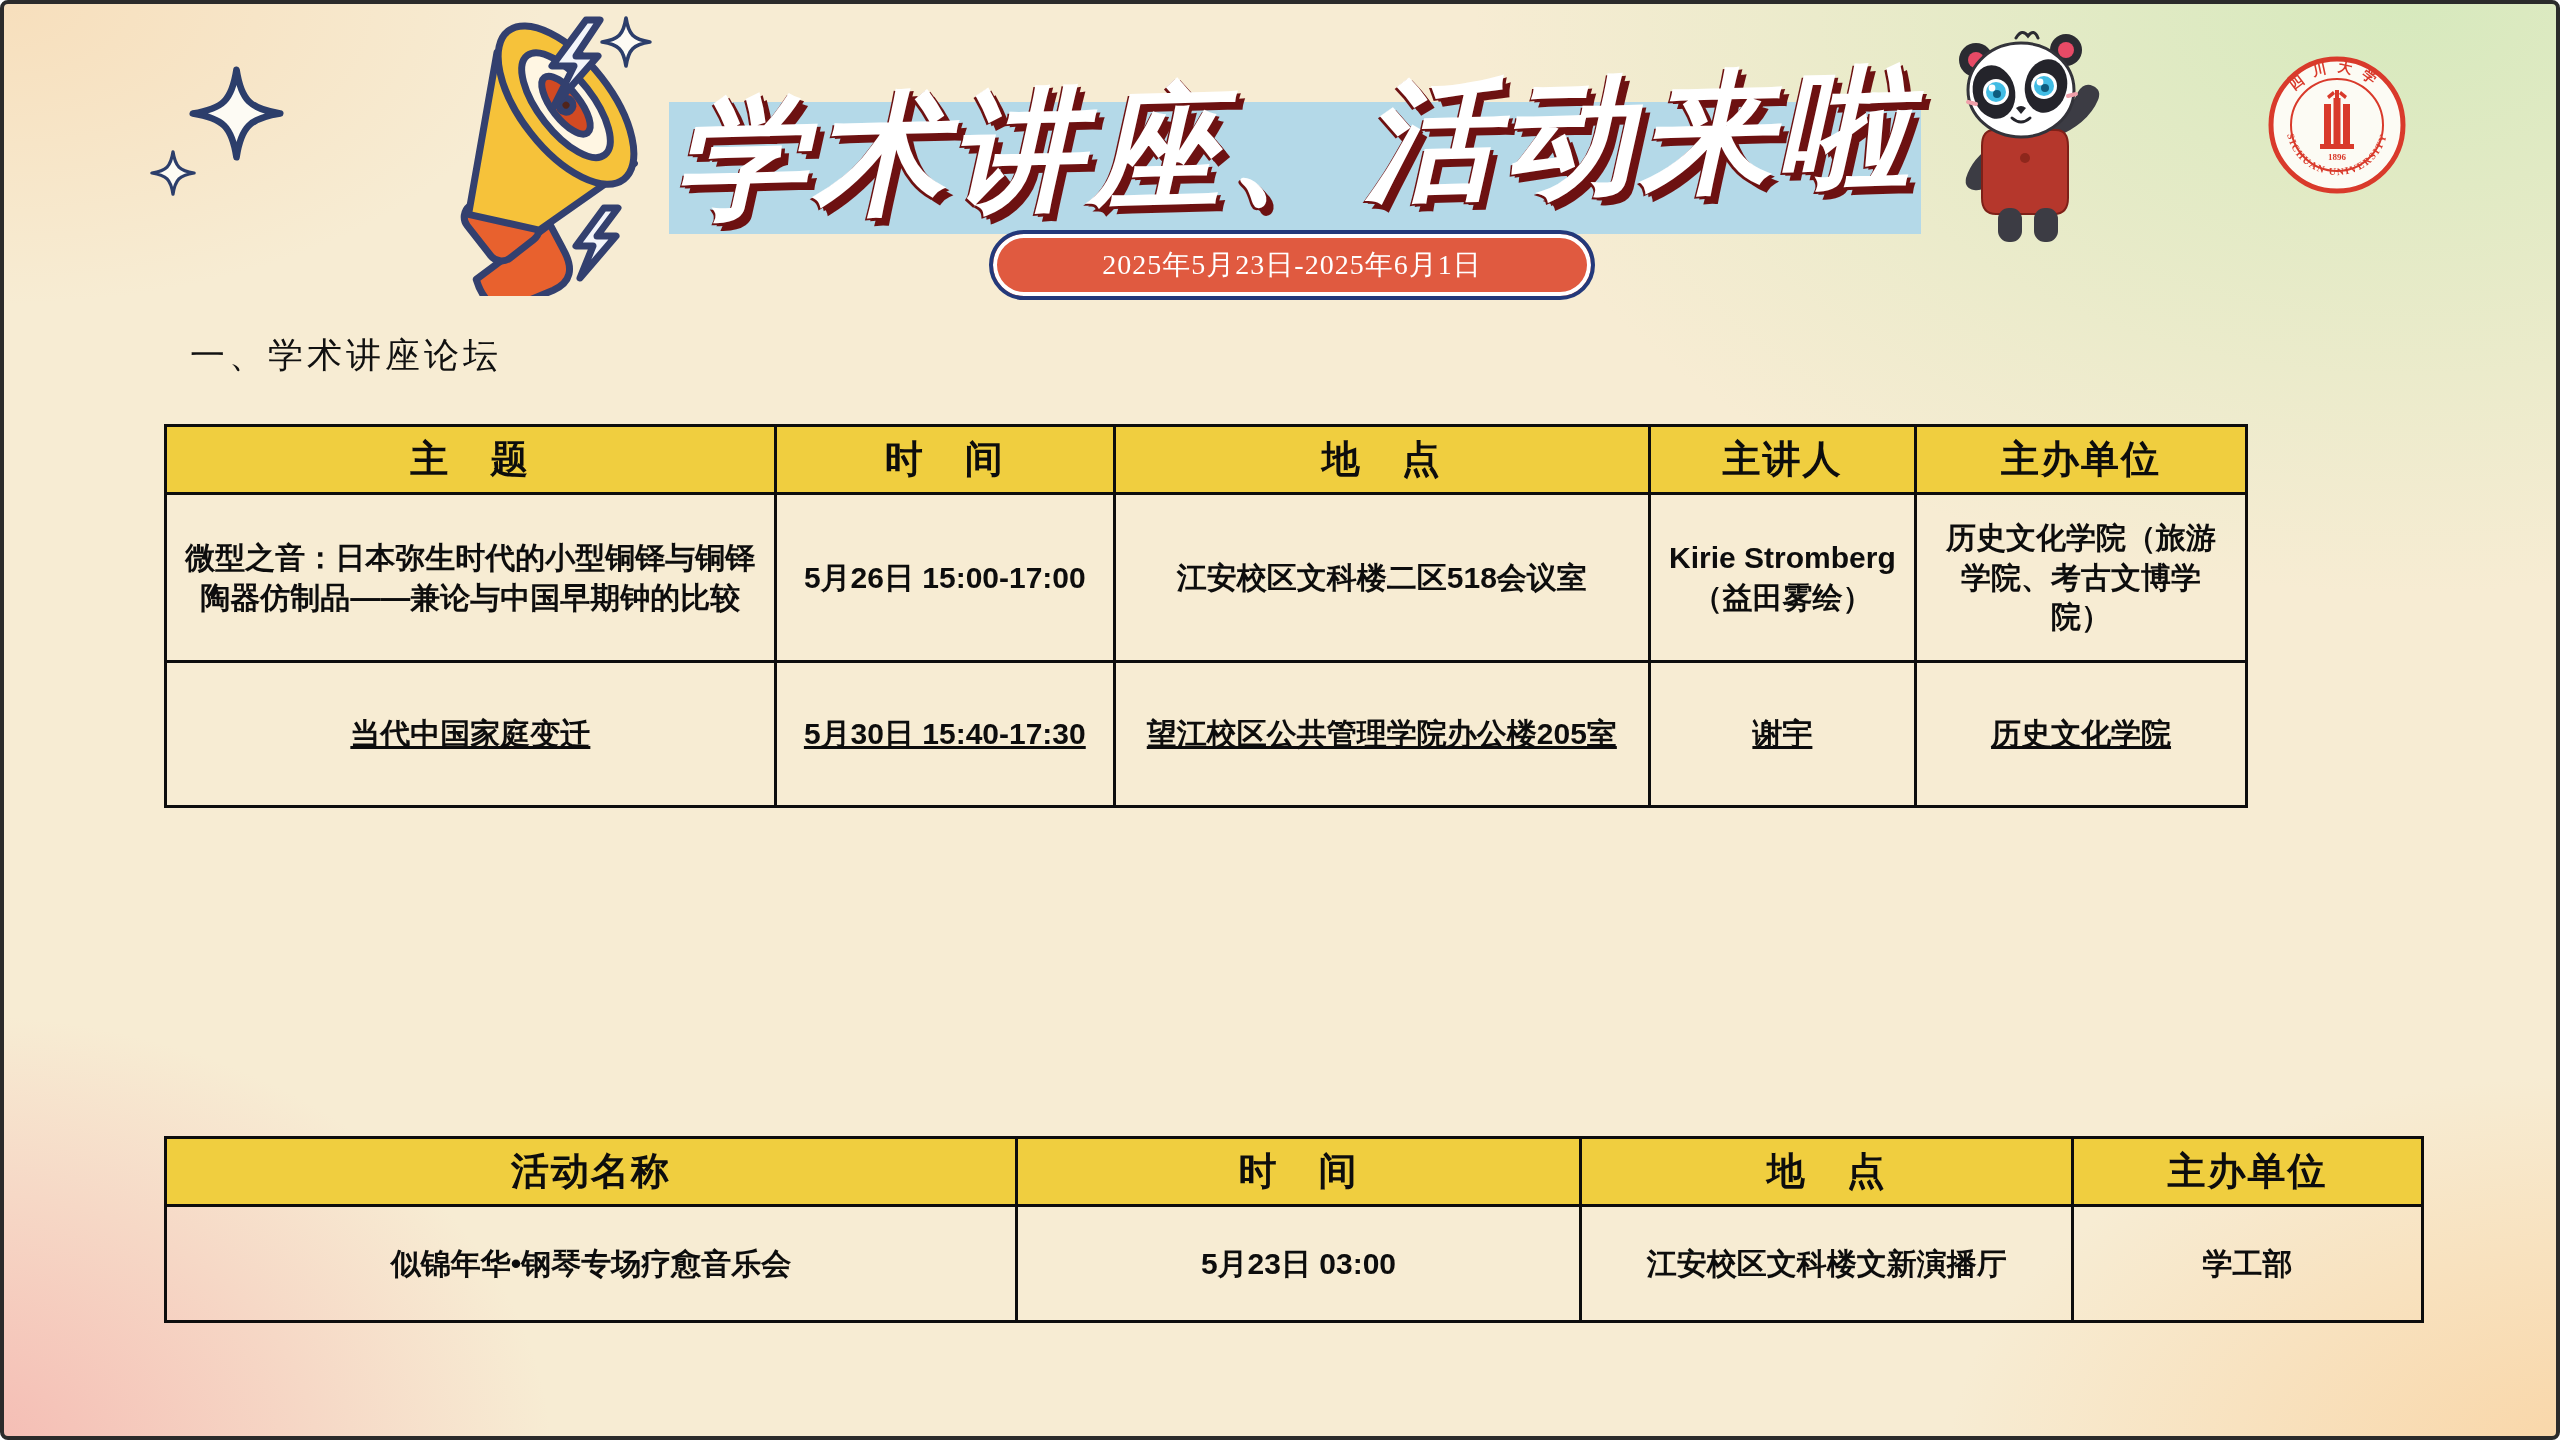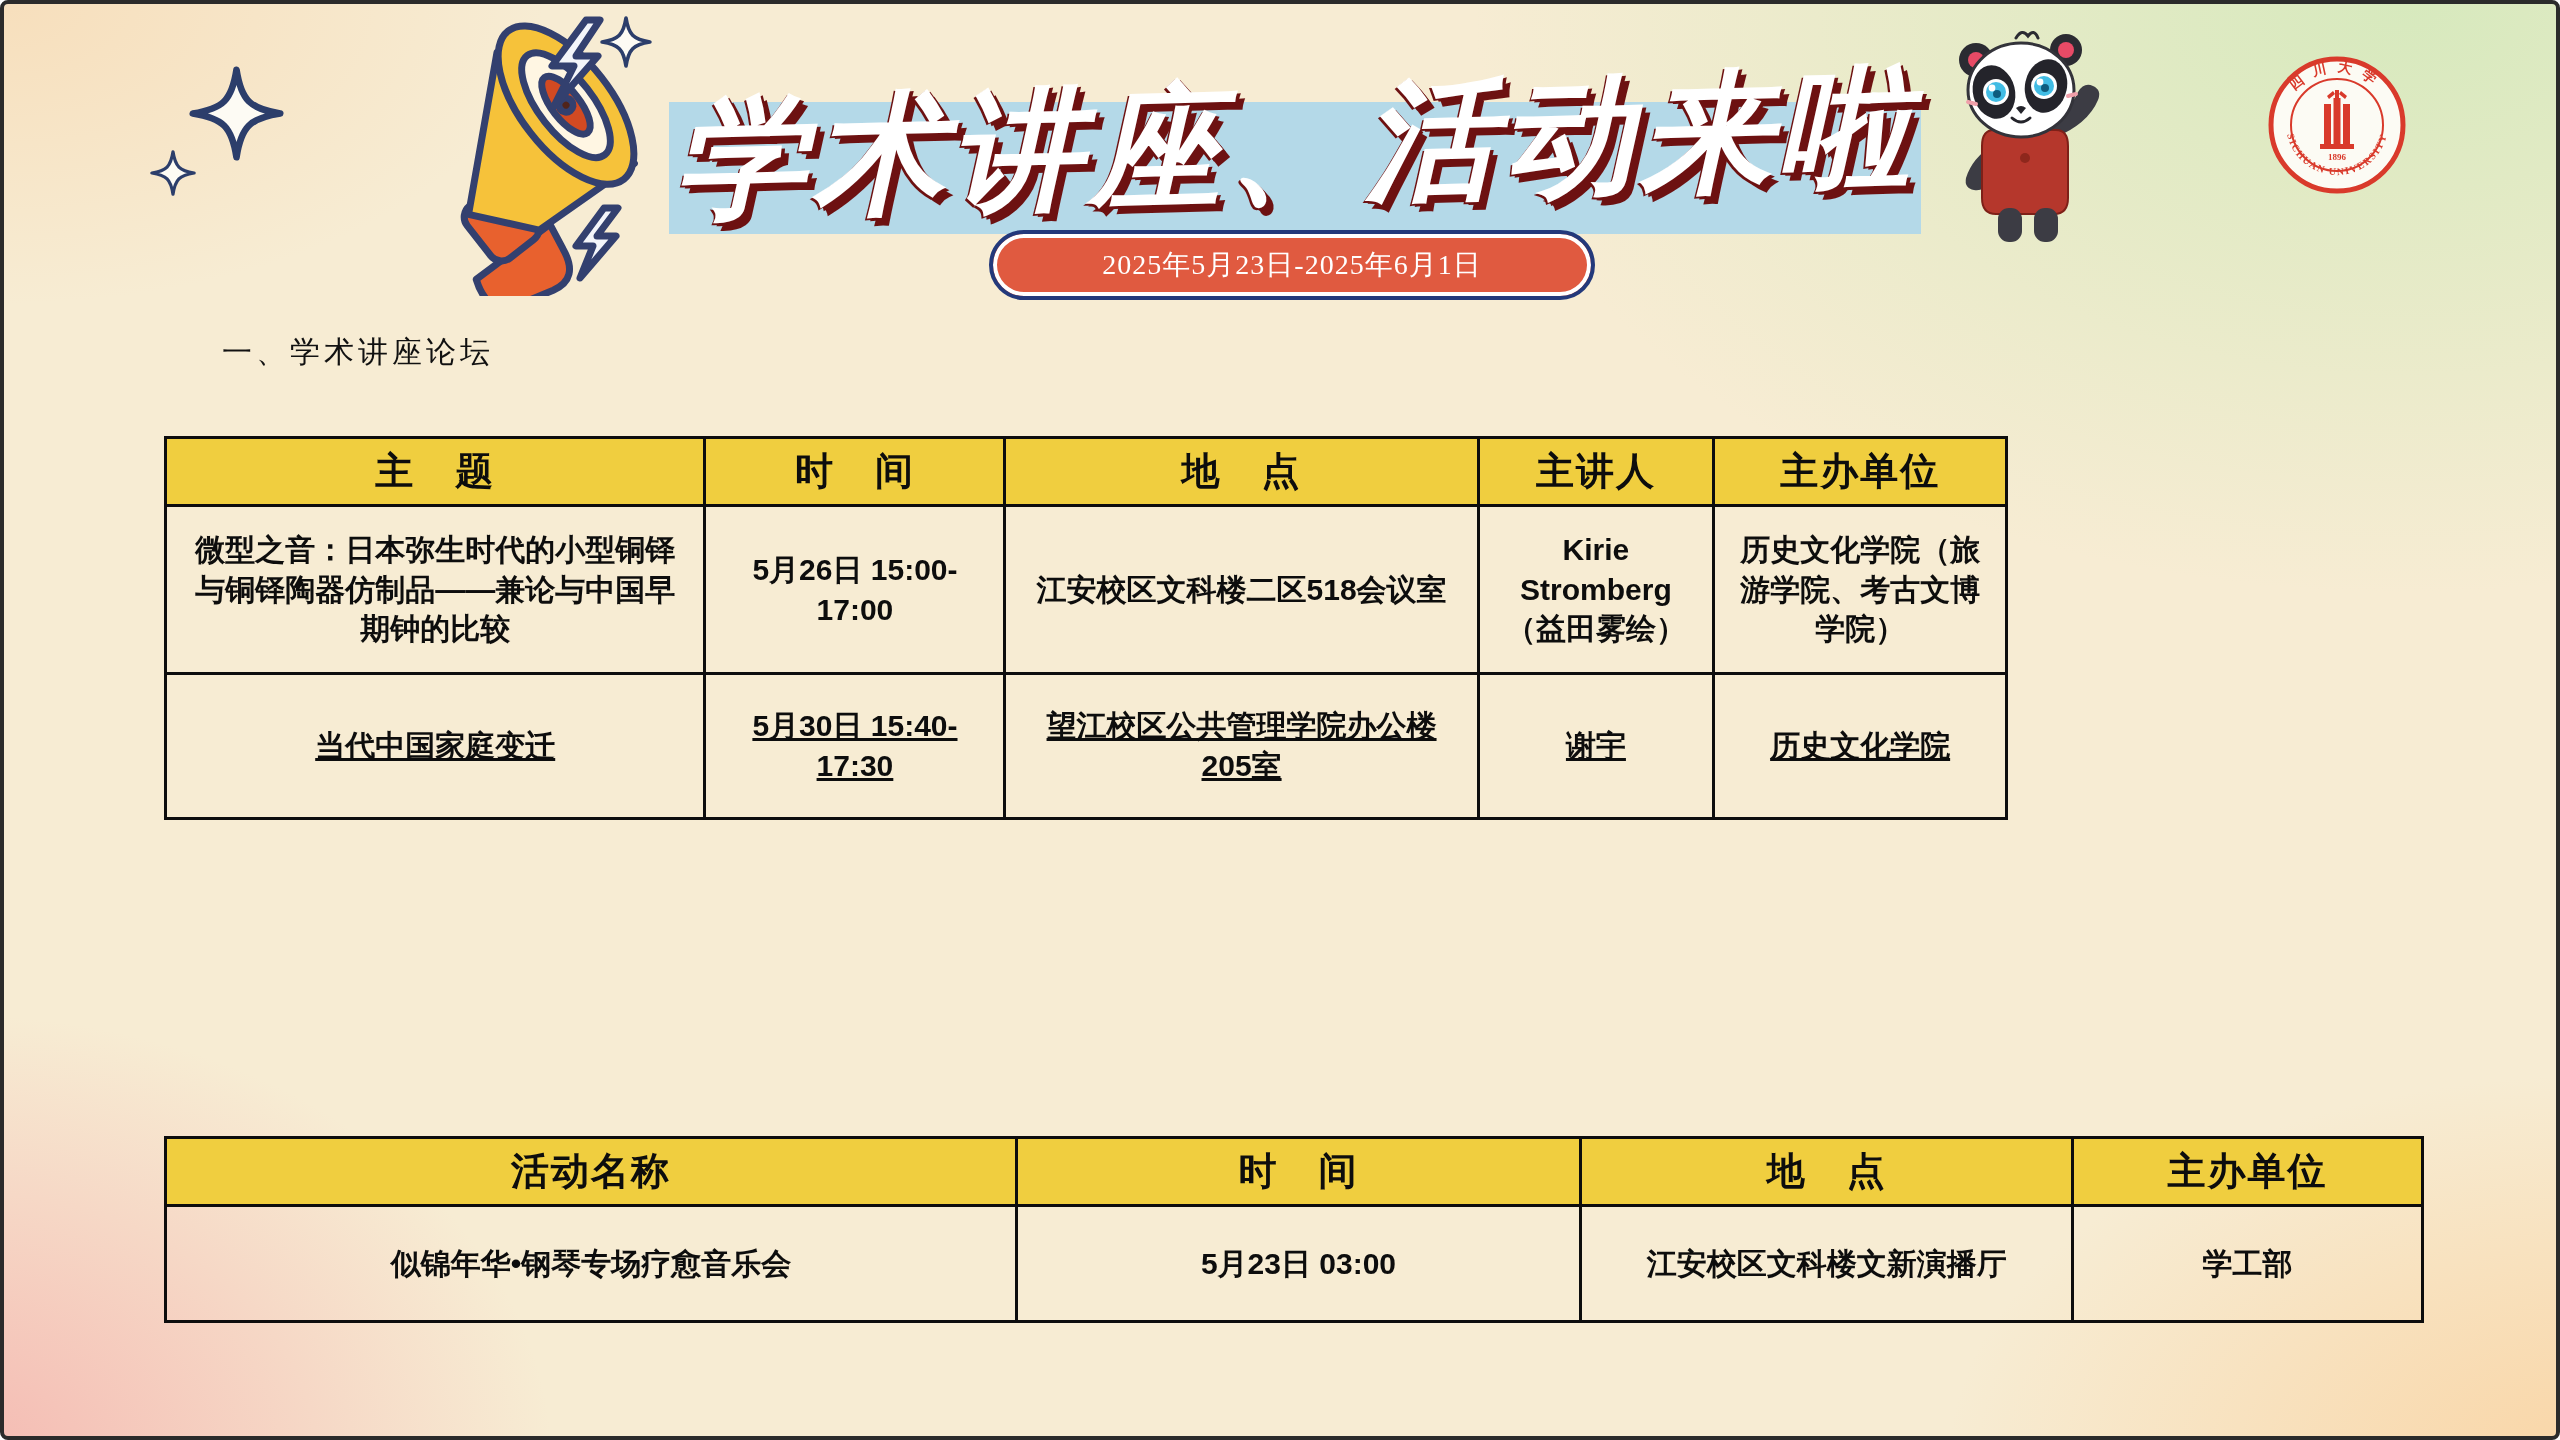--- a/index.html
+++ b/index.html
@@ -64,9 +64,8 @@
   
   .section-heading {
     position: absolute; left: 186px;
-    font-size: 30px; font-weight: 500; color: #111;
+    font-size: 35px; font-weight: 500; color: #111;
     letter-spacing: 4px;
-    margin-left: 32px;
   }
   #section1-heading { top: 328px; }
   #section2-heading { top: 1018px; }

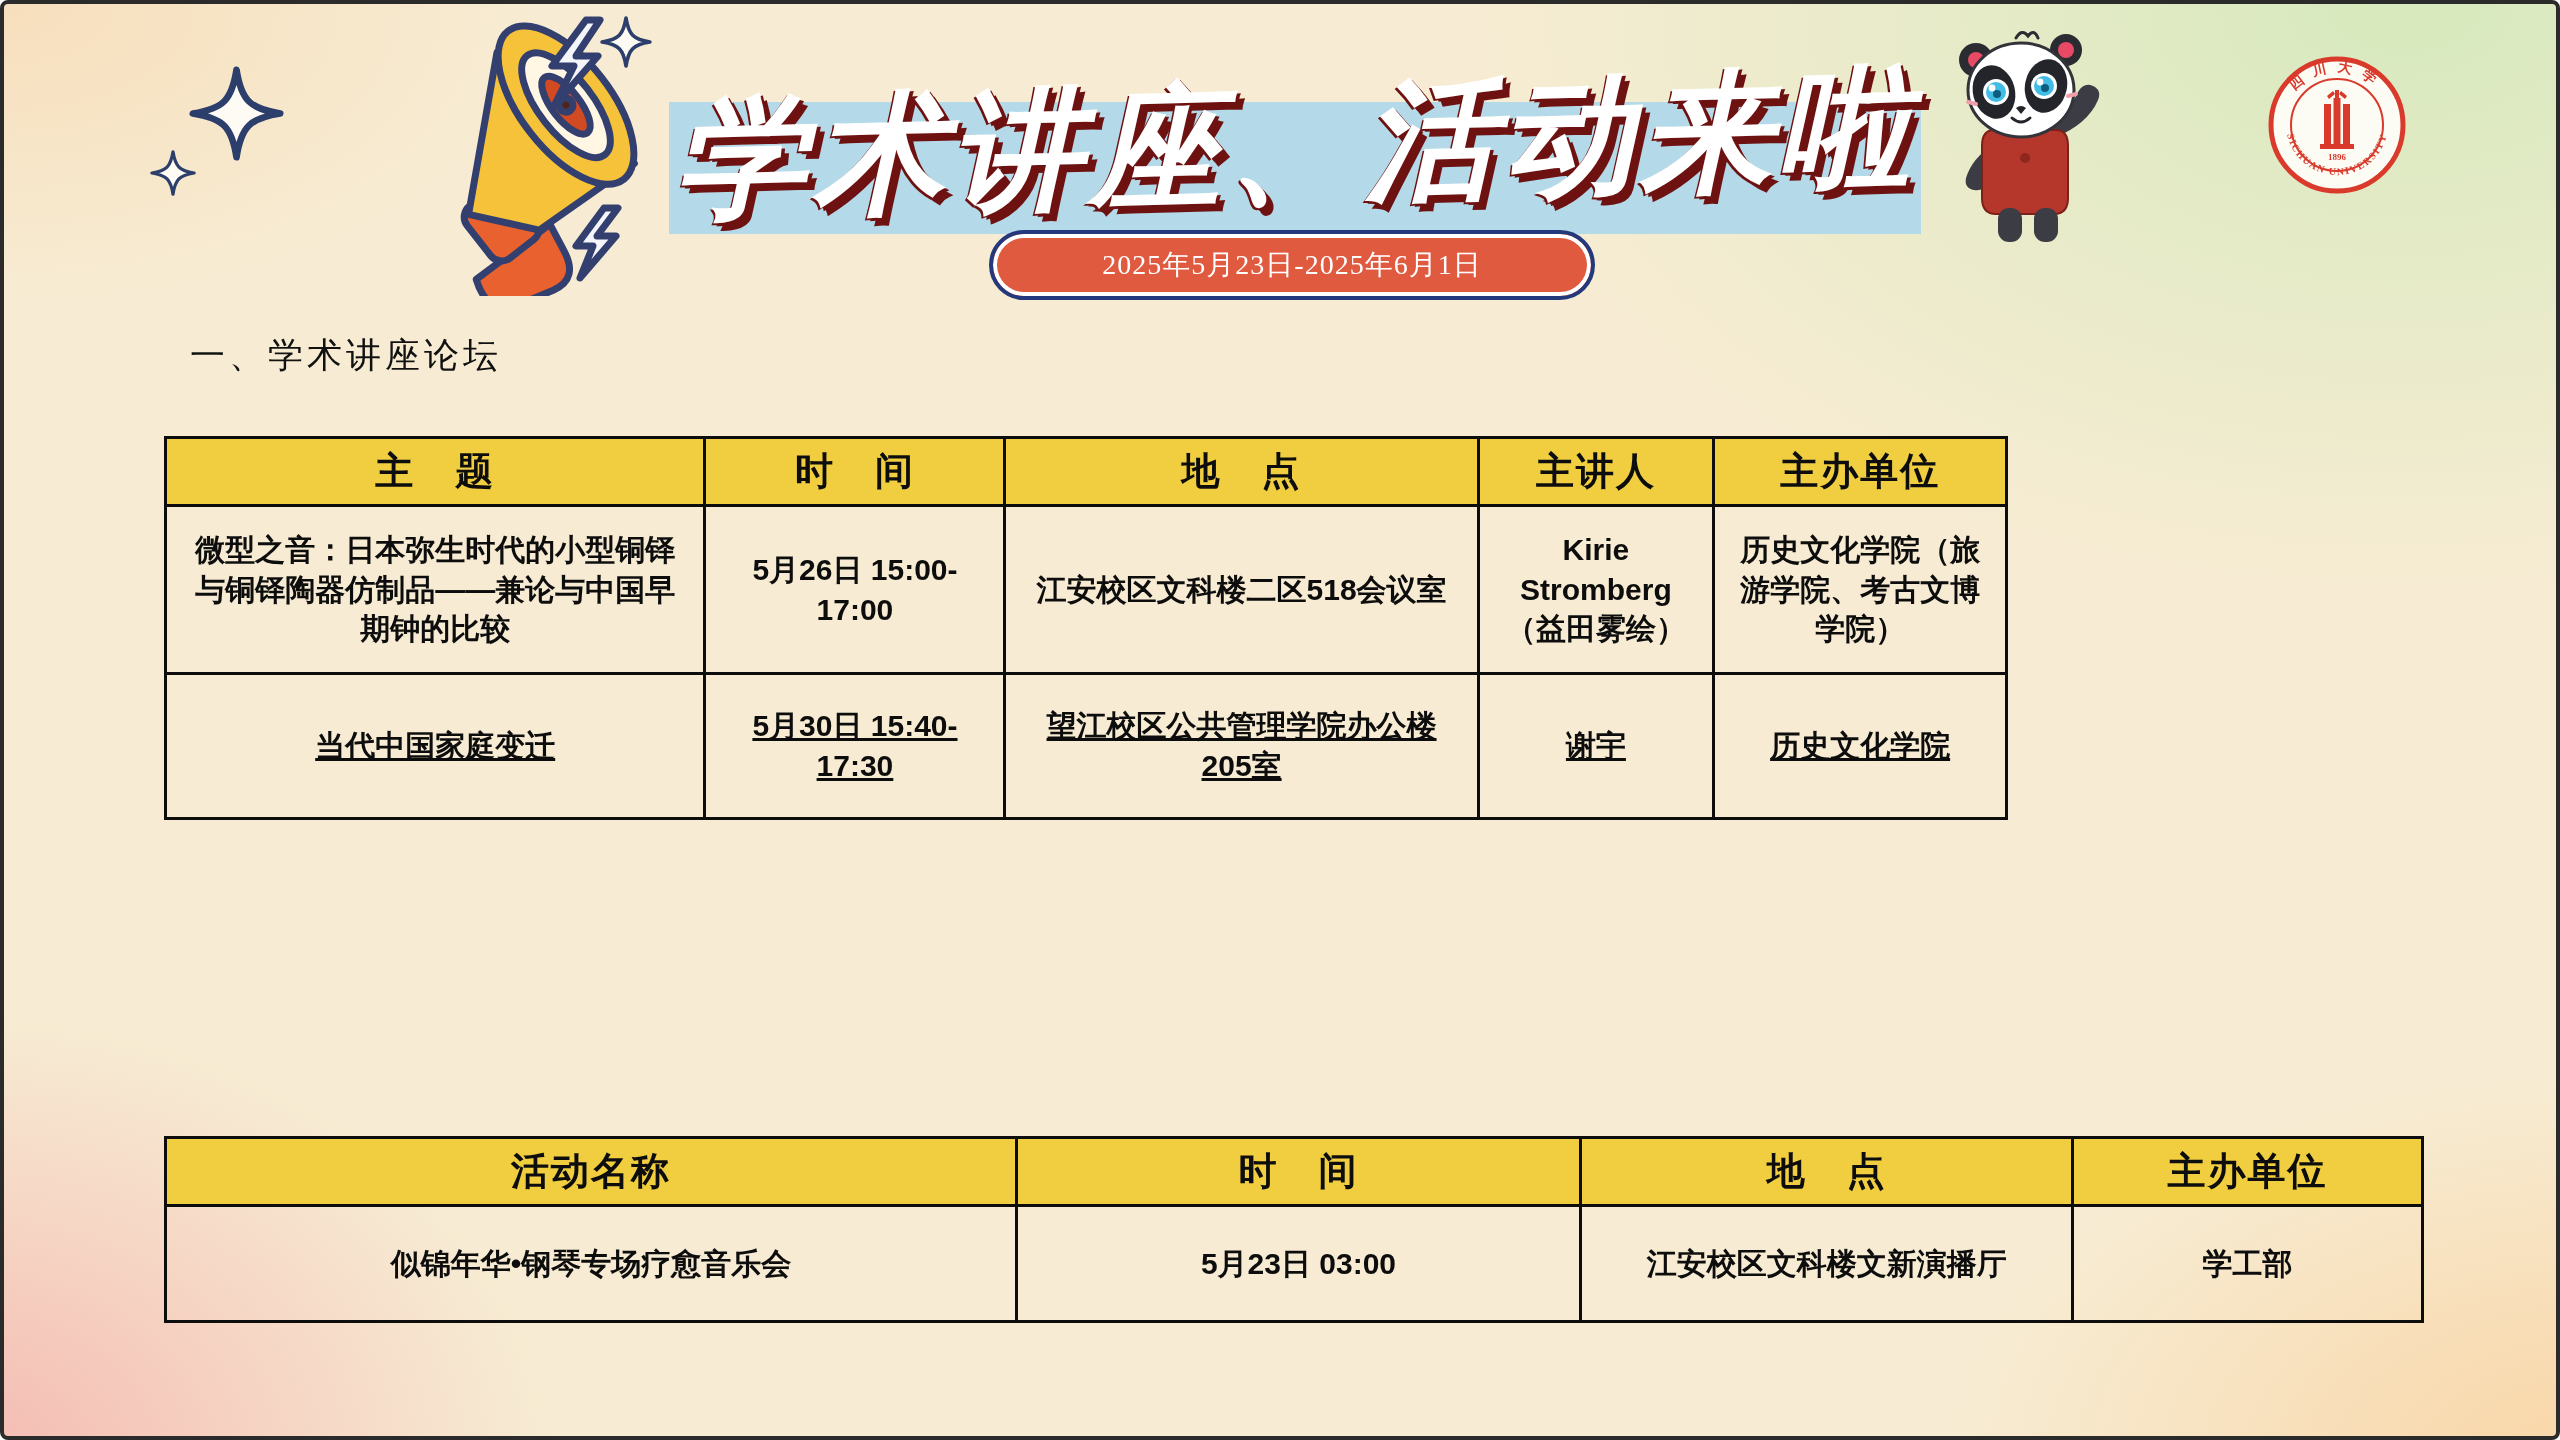--- a/index.html
+++ b/index.html
@@ -75,7 +75,7 @@
     border-collapse: collapse;
     table-layout: fixed;
   }
-  #table1 { top: 432px;  width: 1844px; }
+  #table1 { top: 420px;  width: 2084px; }
   #table2 { top: 1132px; width: 2260px; border-radius: 23px; }
 
   table.sched th, table.sched td {

